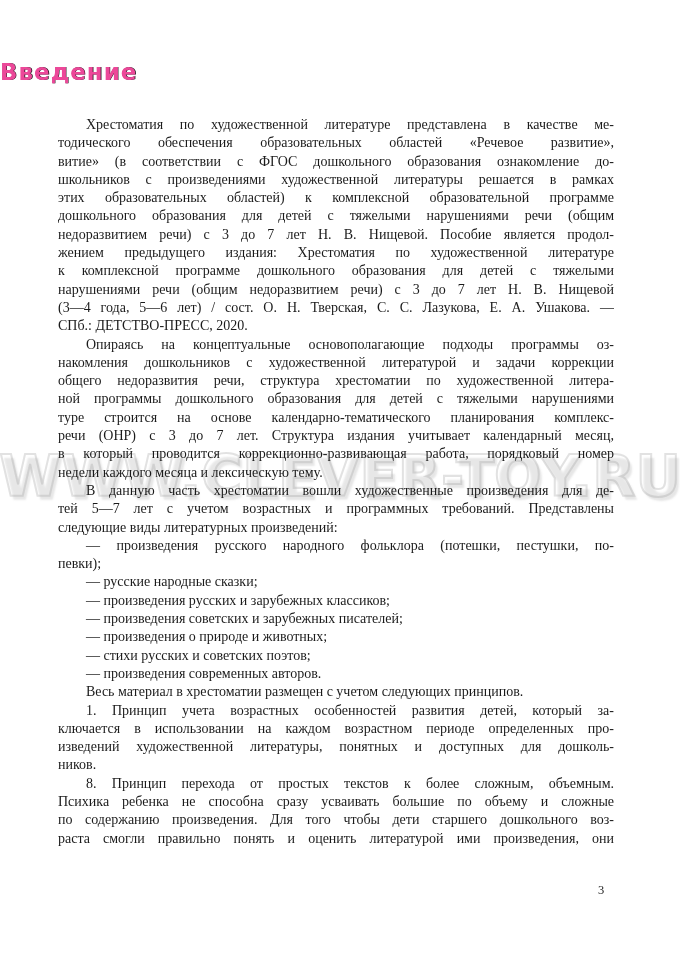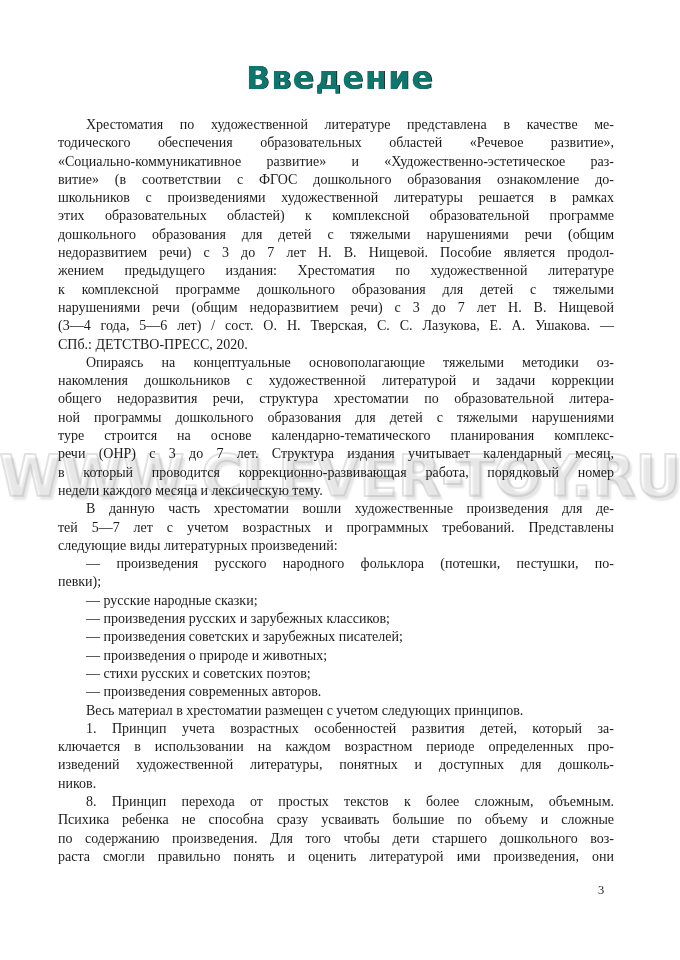--- a/index.html
+++ b/index.html
@@ -30,12 +30,11 @@
     top:59px; left:0; width:100%;
     z-index:1;
     margin:0;
-    text-align:center;
     font-family:"DejaVu Sans", sans-serif;
     font-weight:bold;
-    font-size:32px;
+    font-size:23px;
     letter-spacing:1px;
-    color:#0f766e;
+    color:#ec4899;
     text-shadow:0.6px 0 0 #111111;
   }
   .body-text {

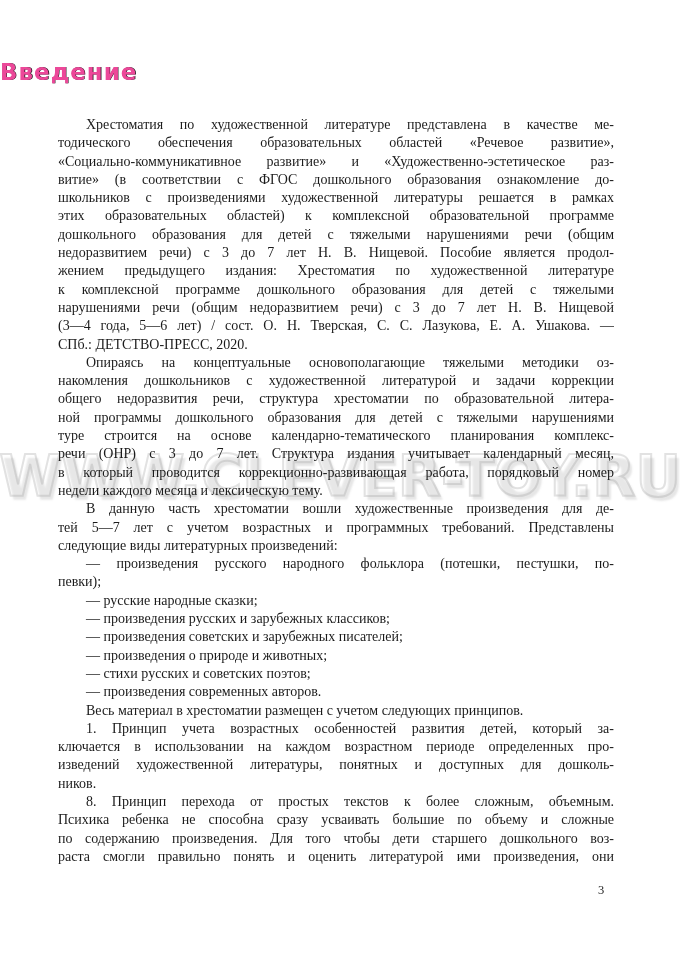--- a/index.html
+++ b/index.html
@@ -66,7 +66,6 @@
   <div class="body-text">
       <div class="line j i">Хрестоматия по художественной литературе представлена в качестве ме-</div>
       <div class="line j">тодического обеспечения образовательных областей «Речевое развитие»,</div>
-      <div class="line j">«Социально-коммуникативное развитие» и «Художественно-эстетическое раз-</div>
       <div class="line j">витие» (в соответствии с ФГОС дошкольного образования ознакомление до-</div>
       <div class="line j">школьников с произведениями художественной литературы решается в рамках</div>
       <div class="line j">этих образовательных областей) к комплексной образовательной программе</div>

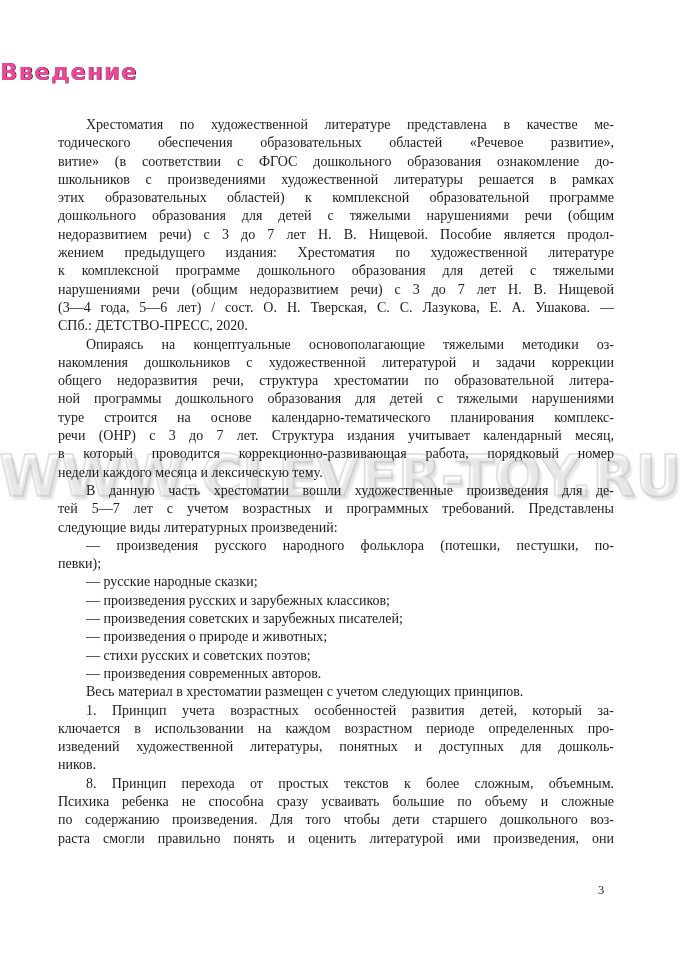--- a/index.html
+++ b/index.html
@@ -76,7 +76,7 @@
       <div class="line j">нарушениями речи (общим недоразвитием речи) с 3 до 7 лет Н. В. Нищевой</div>
       <div class="line j">(3—4 года, 5—6 лет) / сост. О. Н. Тверская, С. С. Лазукова, Е. А. Ушакова. —</div>
       <div class="line">СПб.: ДЕТСТВО-ПРЕСС, 2020.</div>
-      <div class="line j i">Опираясь на концептуальные основополагающие тяжелыми методики оз-</div>
+      <div class="line j i">Опираясь на концептуальные основополагающие подходы программы оз-</div>
       <div class="line j">накомления дошкольников с художественной литературой и задачи коррекции</div>
       <div class="line j">общего недоразвития речи, структура хрестоматии по образовательной литера-</div>
       <div class="line j">ной программы дошкольного образования для детей с тяжелыми нарушениями</div>

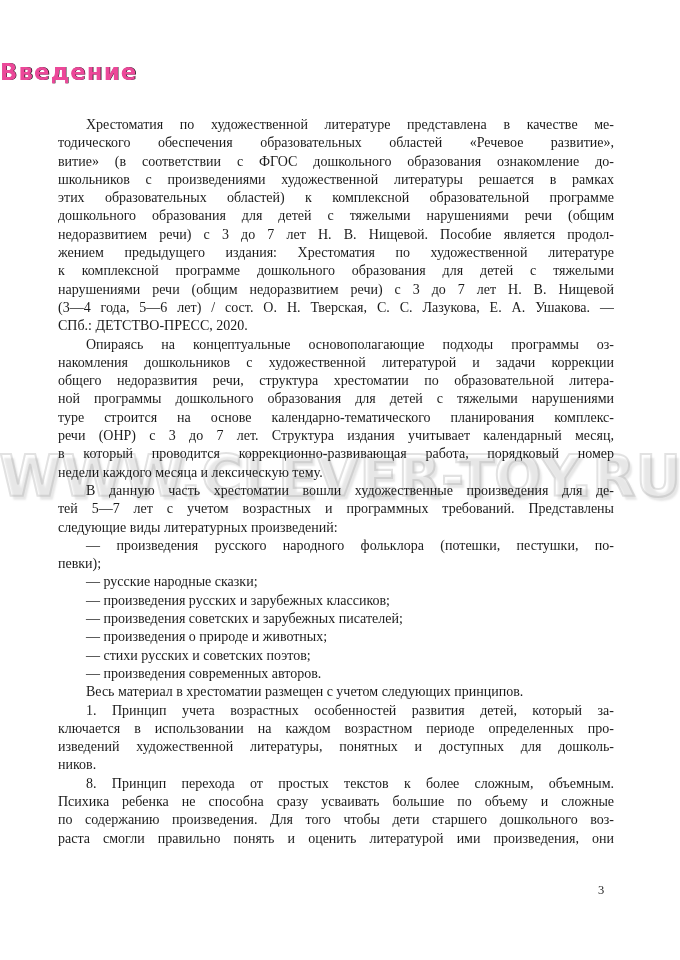--- a/index.html
+++ b/index.html
@@ -78,7 +78,7 @@
       <div class="line">СПб.: ДЕТСТВО-ПРЕСС, 2020.</div>
       <div class="line j i">Опираясь на концептуальные основополагающие подходы программы оз-</div>
       <div class="line j">накомления дошкольников с художественной литературой и задачи коррекции</div>
-      <div class="line j">общего недоразвития речи, структура хрестоматии по образовательной литера-</div>
+      <div class="line j">общего недоразвития речи, структура хрестоматии по художественной литера-</div>
       <div class="line j">ной программы дошкольного образования для детей с тяжелыми нарушениями</div>
       <div class="line j">туре строится на основе календарно-тематического планирования комплекс-</div>
       <div class="line j">речи (ОНР) с 3 до 7 лет. Структура издания учитывает календарный месяц,</div>

